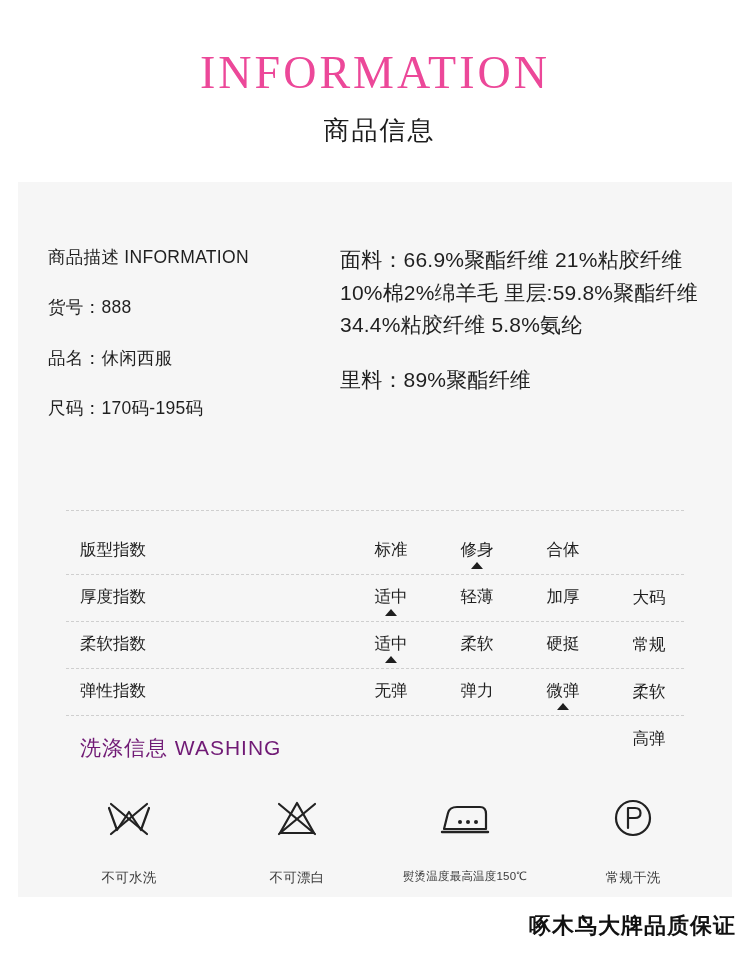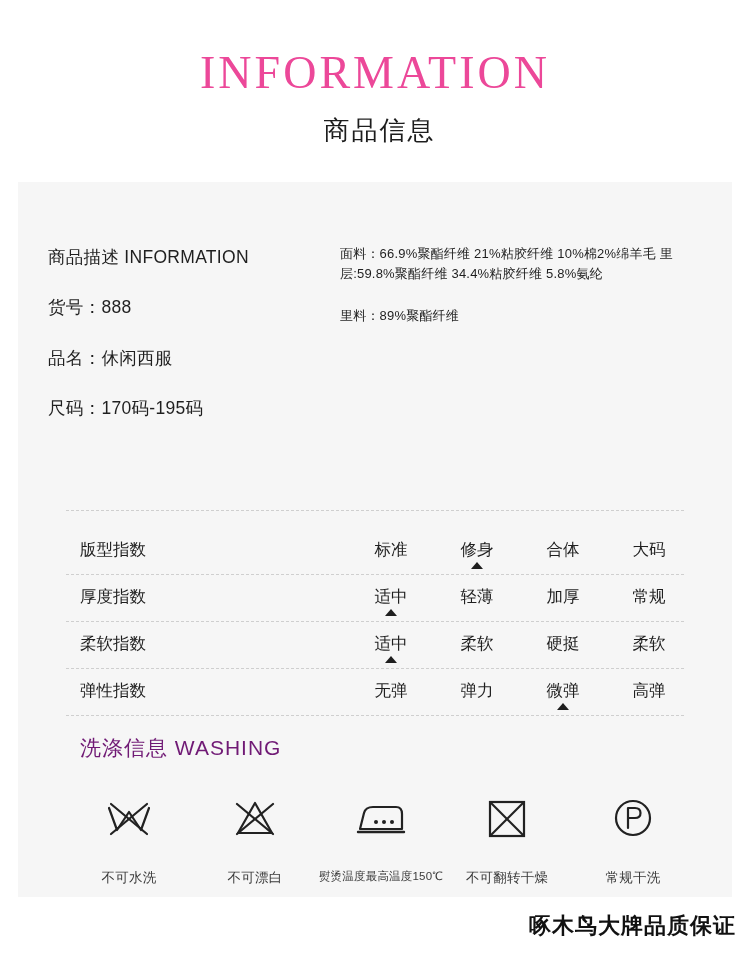--- a/index.html
+++ b/index.html
@@ -81,7 +81,7 @@
   }
   .info-line:last-child { margin-bottom: 0; }
   .info-block {
-    font-size: 13px;
+    font-size: 21px;
     color: #1f1f1f;
     line-height: 1.55;
     margin-bottom: 22px;

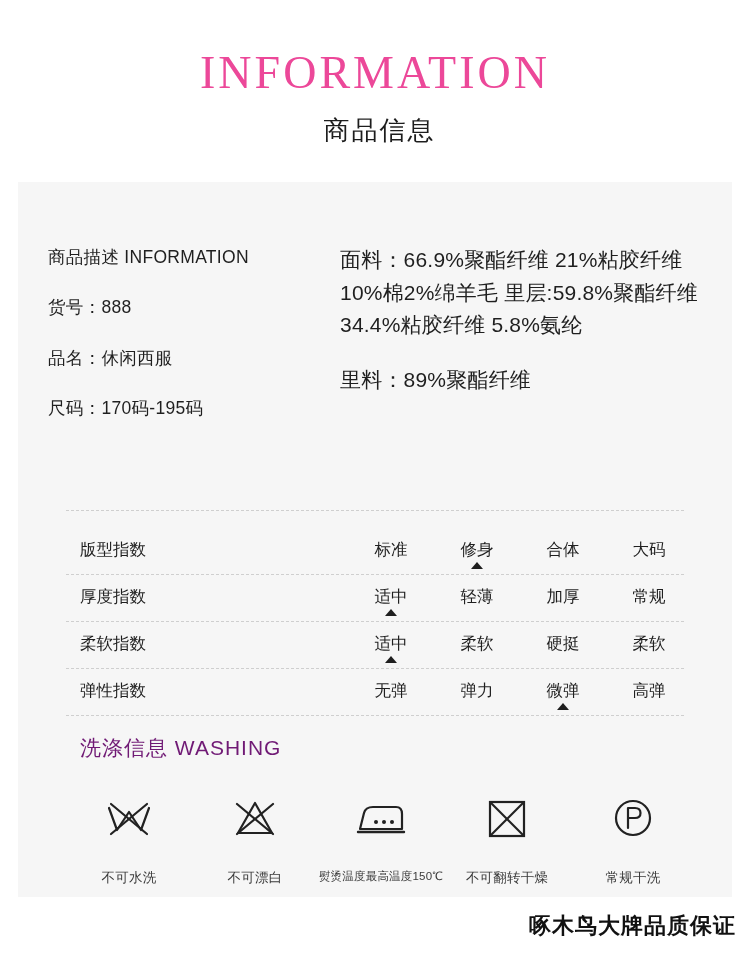--- a/index.html
+++ b/index.html
@@ -127,7 +127,7 @@
   .idx-opt.c0 { left: 286px; }
   .idx-opt.c1 { left: 372px; }
   .idx-opt.c2 { left: 458px; }
-  .idx-opt.c3 { left: 544px; }
+  .idx-opt.c3 { left: 544px; margin-top: 48px; }
   .marker {
     position: absolute;
     top: 34px;

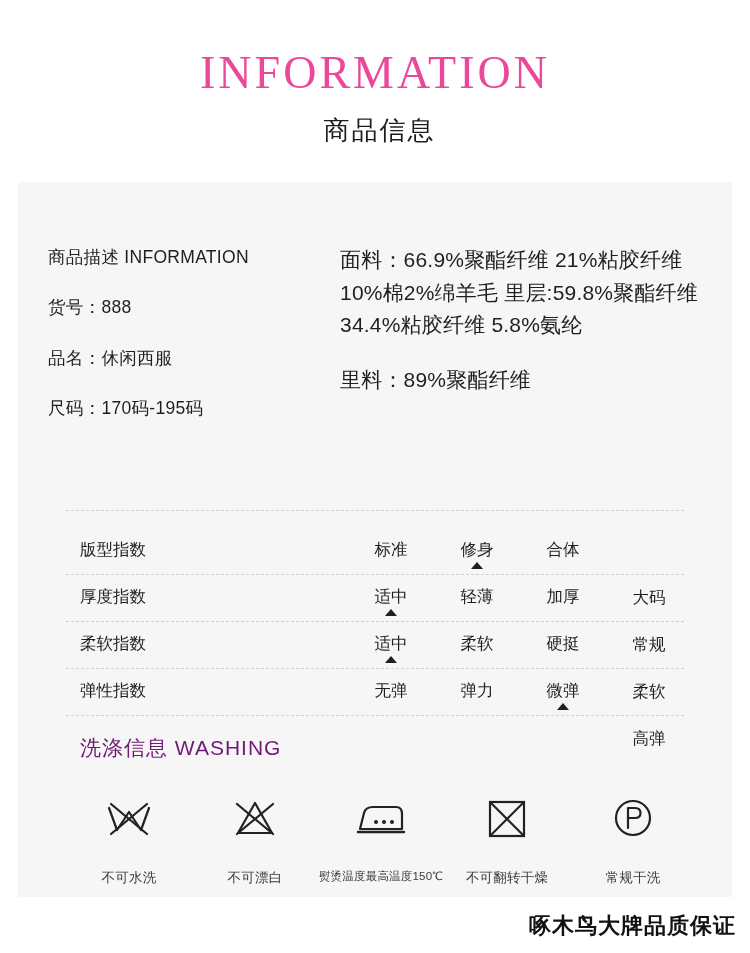--- a/index.html
+++ b/index.html
@@ -293,16 +293,6 @@
         <div class="wash-cap small">熨烫温度最高温度150℃</div>
       </div>
 
-      <div class="wash-item">
-        <div class="wash-glyph">
-          <svg width="52" height="44" viewBox="0 0 52 44">
-            <rect x="9" y="6" width="34" height="34" fill="none" stroke="#222" stroke-width="2.2"></rect>
-            <path d="M9 6 L43 40" stroke="#222" stroke-width="2.2"></path>
-            <path d="M43 6 L9 40" stroke="#222" stroke-width="2.2"></path>
-          </svg>
-        </div>
-        <div class="wash-cap">不可翻转干燥</div>
-      </div>
 
       <div class="wash-item">
         <div class="wash-glyph">

